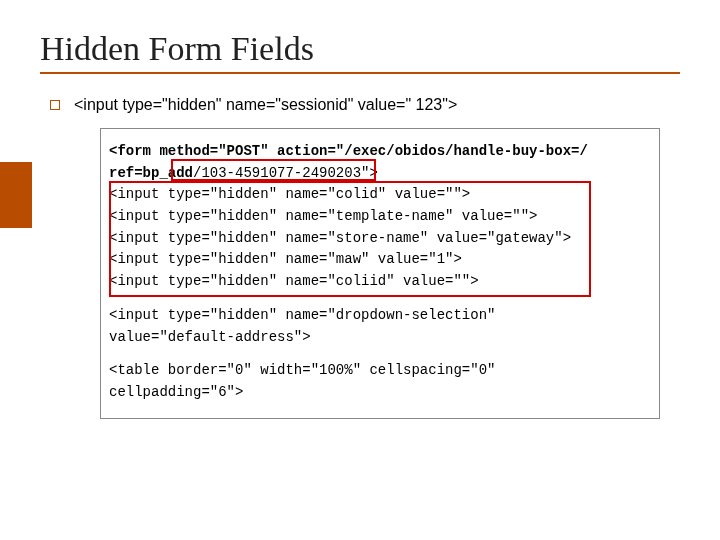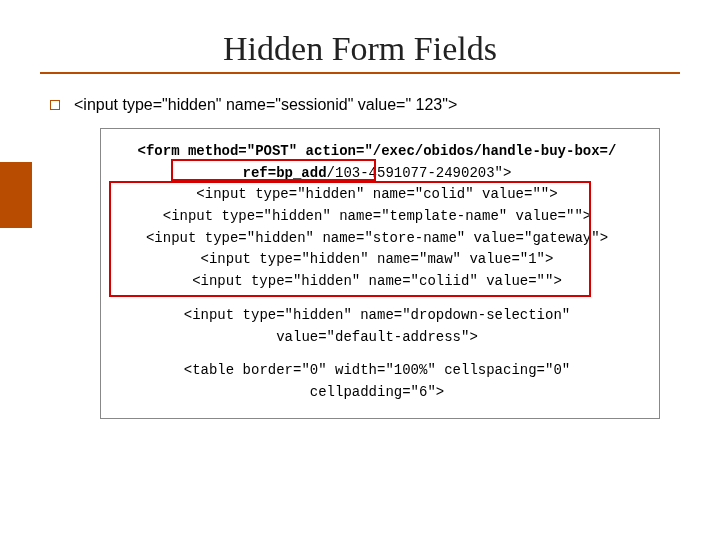--- a/index.html
+++ b/index.html
@@ -2,7 +2,7 @@
 <html><head>
   <meta charset="utf-8">
   <style>
-    * { margin: 0; padding: 0; box-sizing: border-box; text-align: center; }
+    * { margin: 0; padding: 0; box-sizing: border-box; }
     body {
       width: 720px;
       height: 540px;

